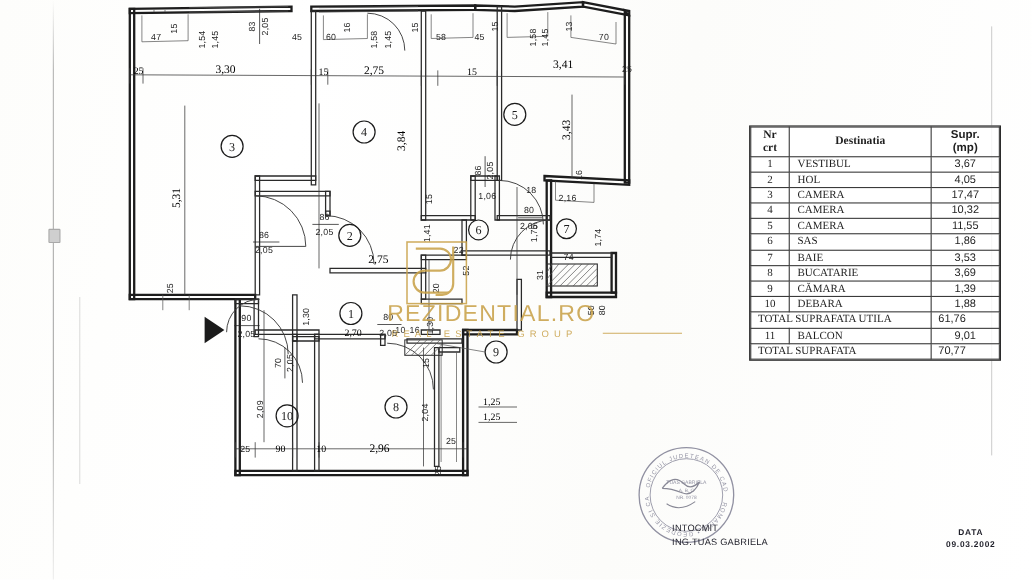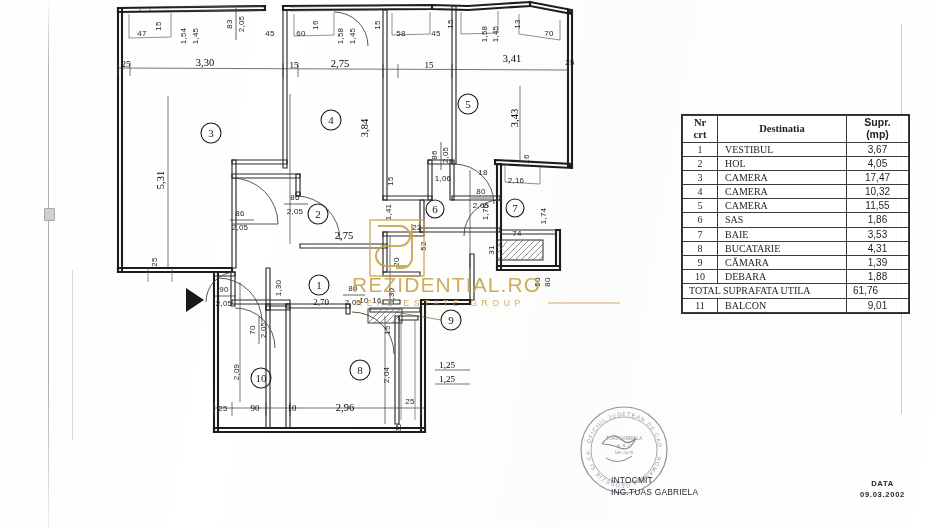--- a/index.html
+++ b/index.html
@@ -380,7 +380,7 @@
         <tr>
             <td class="c-nr">8</td>
             <td class="c-dest">BUCATARIE</td>
-            <td class="c-sup">4,31</td>
+            <td class="c-sup">3,69</td>
           </tr>
         <tr>
             <td class="c-nr">9</td>

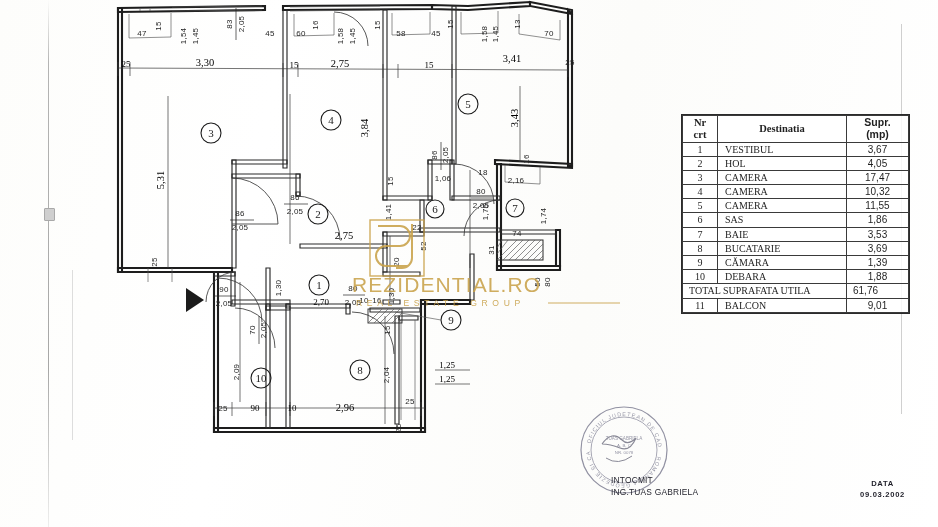--- a/index.html
+++ b/index.html
@@ -401,6 +401,10 @@
           <td class="c-dest">BALCON</td>
           <td class="c-sup">9,01</td>
         </tr>
+        <tr class="tot">
+          <td colspan="2">TOTAL SUPRAFATA</td>
+          <td class="c-sup">70,77</td>
+        </tr>
       </tbody>
     </table>
   </div>

